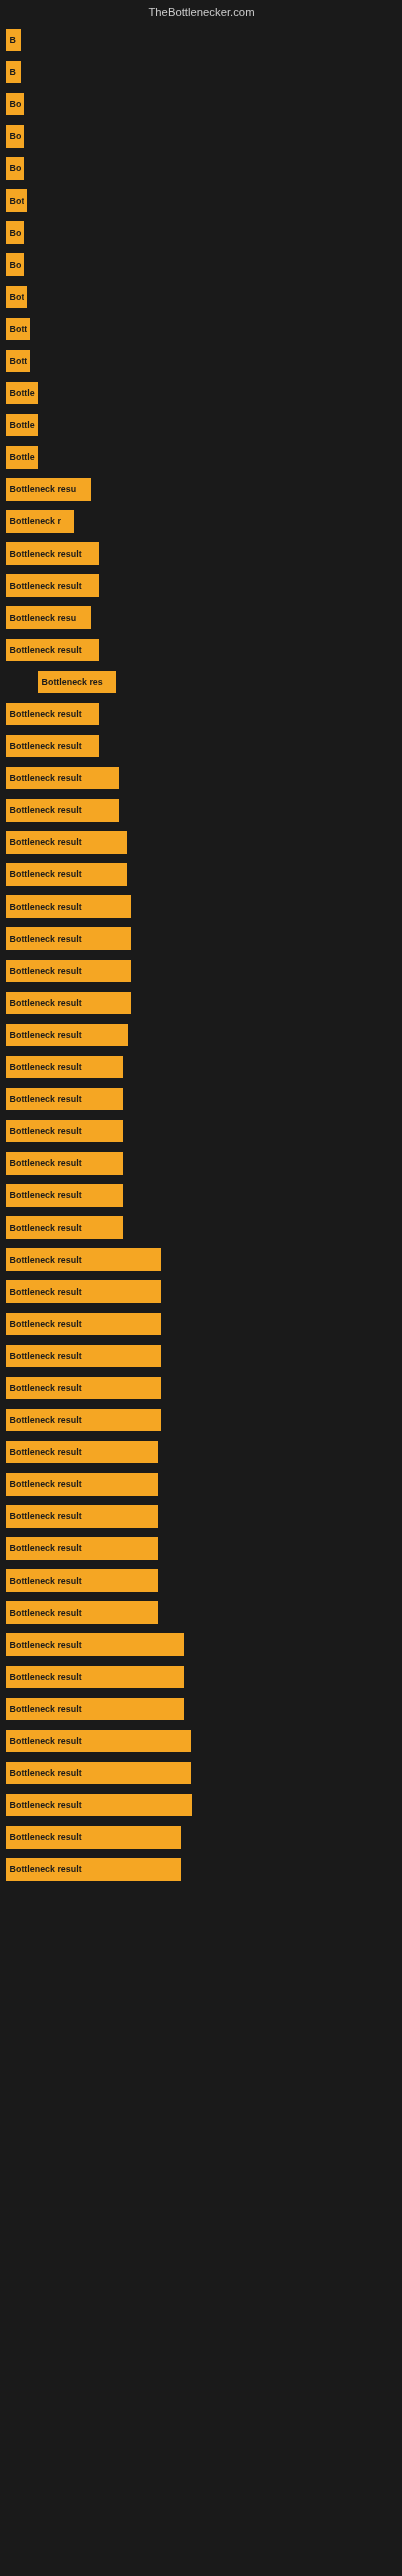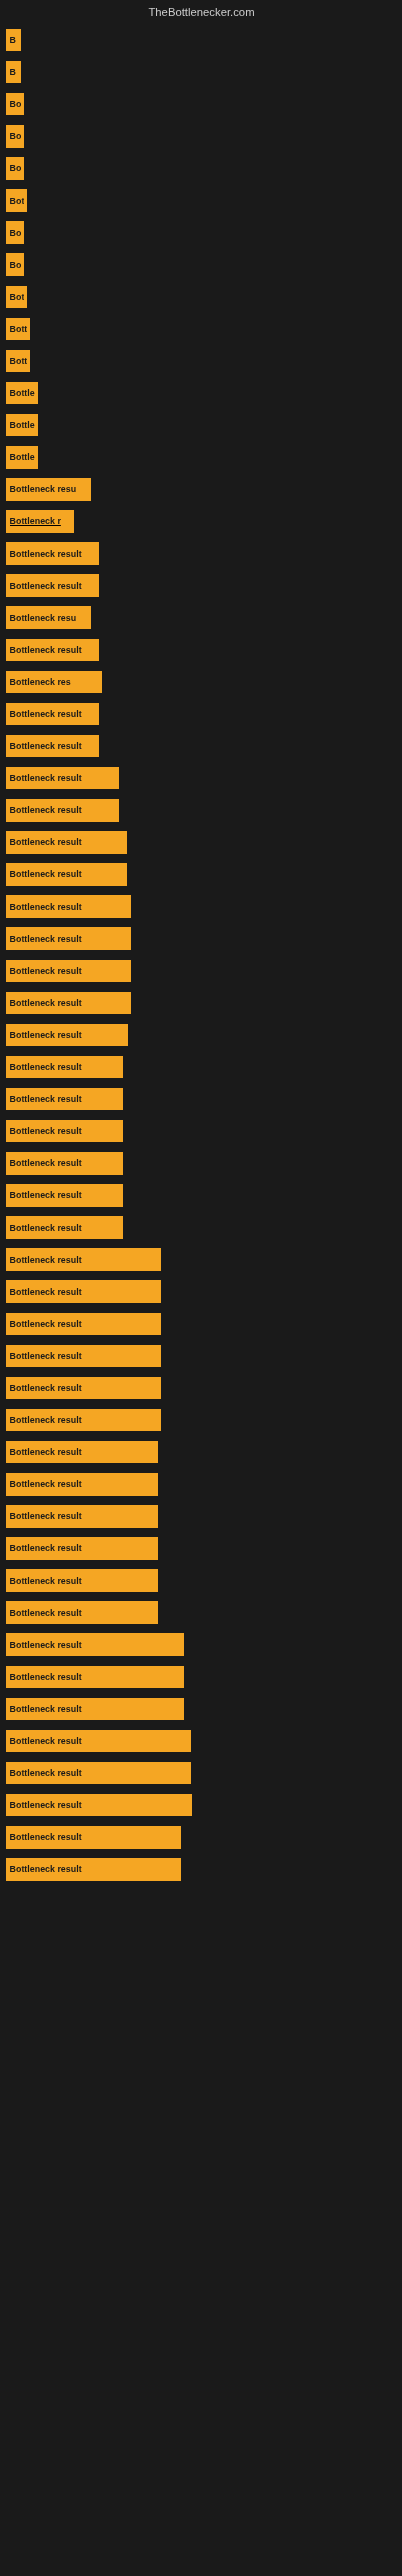--- a/index.html
+++ b/index.html
@@ -140,7 +140,7 @@
       </div>
     </div>
     <div class="bottleneck-item">
-      <div class="bottleneck-bar" style="width: 68px; text-decoration: underline;">
+      <div class="bottleneck-bar" style="width: 68px;">
         <span>Bottleneck r</span>
       </div>
     </div>

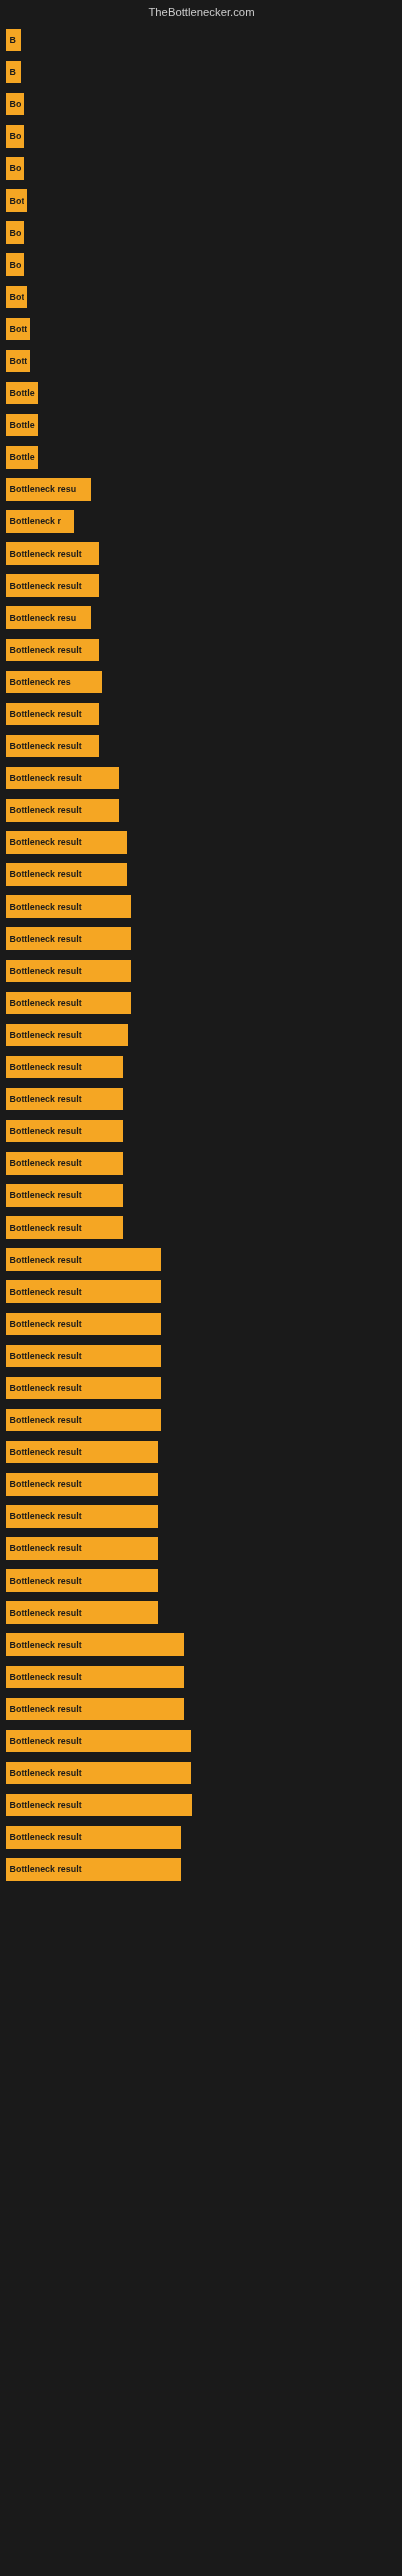--- a/index.html
+++ b/index.html
@@ -165,7 +165,7 @@
       </div>
     </div>
     <div class="bottleneck-item">
-      <div class="bottleneck-bar" style="width: 96px;">
+      <div class="bottleneck-bar" style="width: 78px; margin-left: 32px;">
         <span>Bottleneck res</span>
       </div>
     </div>

